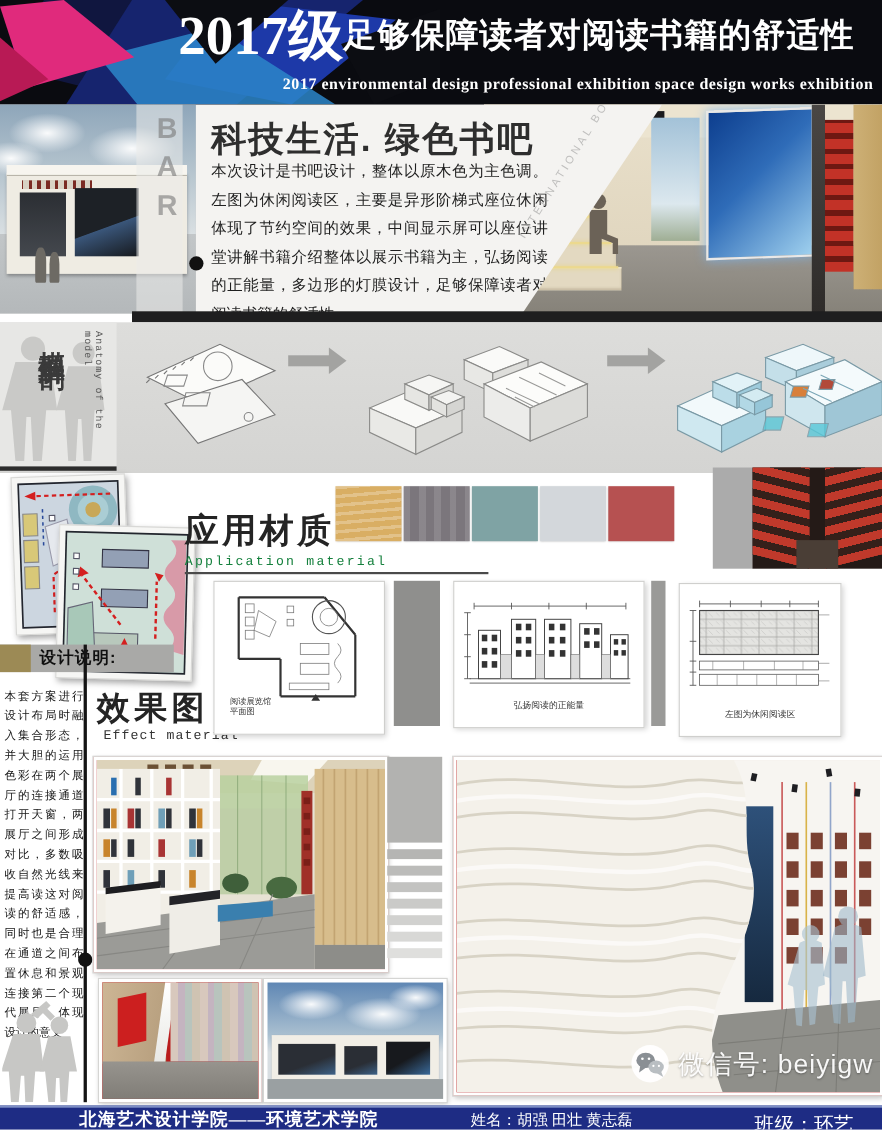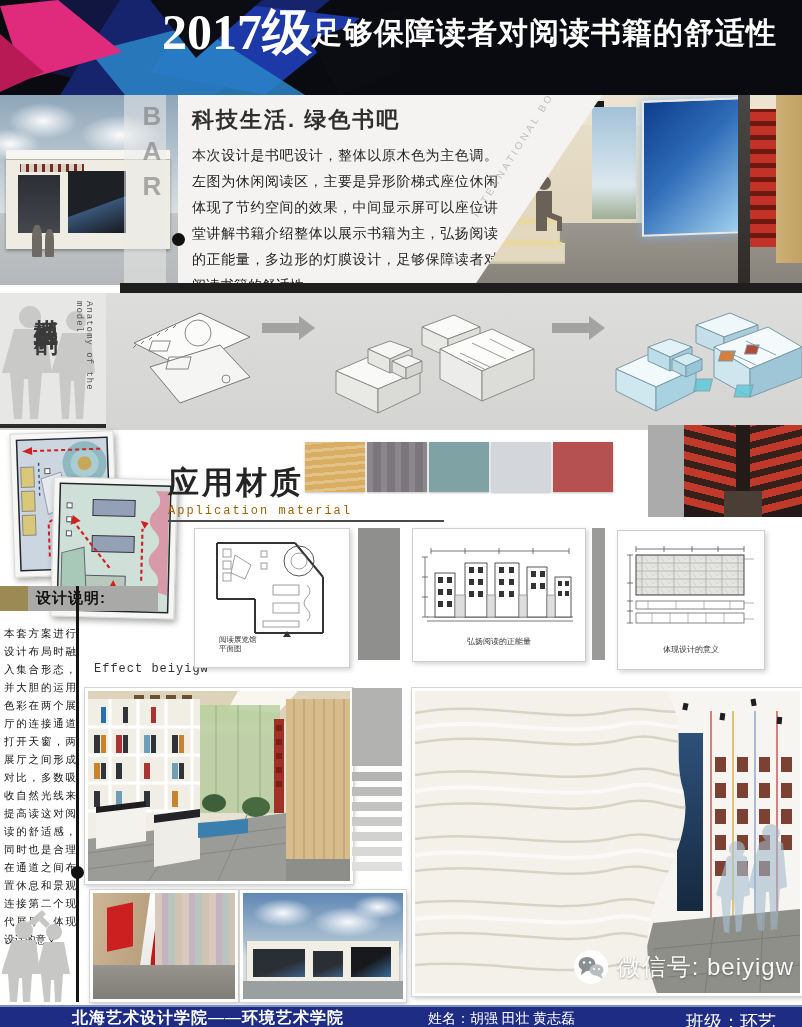--- a/index.html
+++ b/index.html
@@ -144,6 +144,7 @@
       <span class="hdr-year">2017级</span>
       <span class="hdr-cn">足够保障读者对阅读书籍的舒适性</span>
     </div>
+    <div class="abs hdr-sub">2017 environmental design professional exhibition space design works exhibition</div>
   </div>
 
   <div class="abs topband">

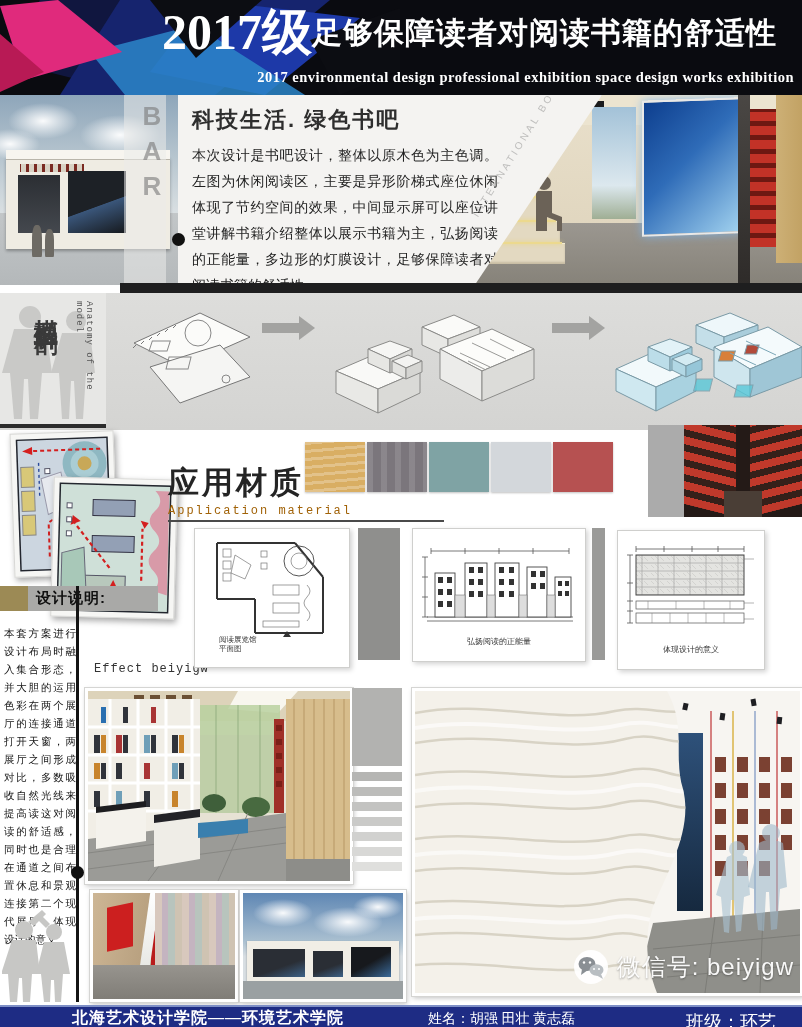--- a/index.html
+++ b/index.html
@@ -52,7 +52,7 @@
     background:linear-gradient(90deg,#cdb076,#c2a264),repeating-linear-gradient(90deg,transparent 0 5px,rgba(120,90,40,.25) 5px 6px);}
   .wedge{left:178px;top:0;width:424px;height:190px;background:#f4f3f1;
     clip-path:polygon(0 0,100% 0,70% 100%,0 100%);box-shadow:2px 0 5px rgba(0,0,0,.25);}
-  .wedge-title{position:absolute;left:14px;top:10px;font-size:22px;font-weight:bold;color:#2e2e2e;letter-spacing:2px;}
+  .wedge-title{position:absolute;left:14px;top:10px;font-size:32px;font-weight:bold;color:#2e2e2e;letter-spacing:2px;}
   .wedge-para{position:absolute;left:14px;top:47px;width:306px;font-size:14px;line-height:26px;color:#1f1f1f;text-align:justify;}
   .watermark{position:absolute;left:292px;top:118px;transform:rotate(-58deg);transform-origin:left top;
     font-size:10px;letter-spacing:3px;color:rgba(140,140,140,.5);white-space:nowrap;}

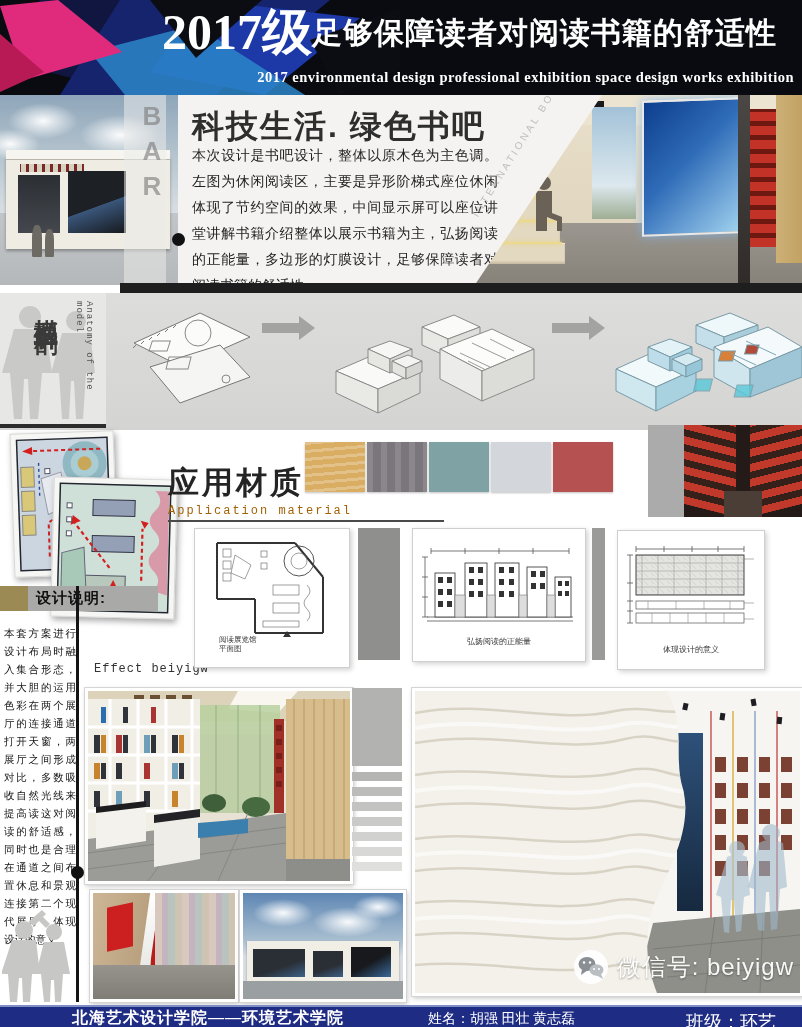--- a/index.html
+++ b/index.html
@@ -75,7 +75,7 @@
   .plan-frame{background:#f6f6f4;padding:5px;box-shadow:2px 3px 6px rgba(0,0,0,.35);border:1px solid #d8d8d6;}
   .mat-title-wrap{left:168px;top:462px;width:276px;border-bottom:2px solid #4a4a4a;padding-bottom:2px;}
   .mat-cn{font-size:31px;font-weight:bold;color:#242424;letter-spacing:3px;}
-  .mat-en{font-family:"Liberation Mono",monospace;font-size:12px;color:#a16207;letter-spacing:2px;}
+  .mat-en{font-family:"Liberation Mono",monospace;font-size:12px;color:#15803d;letter-spacing:2px;}
   .swatch{position:absolute;top:442px;width:60px;height:50px;box-shadow:0 1px 2px rgba(0,0,0,.25);}
   .sw-wood{background-image:repeating-linear-gradient(175deg,rgba(255,255,255,.25) 0 3px,transparent 3px 8px);}
   .sw-gray{background-image:repeating-linear-gradient(90deg,rgba(255,255,255,.12) 0 6px,transparent 6px 14px);}

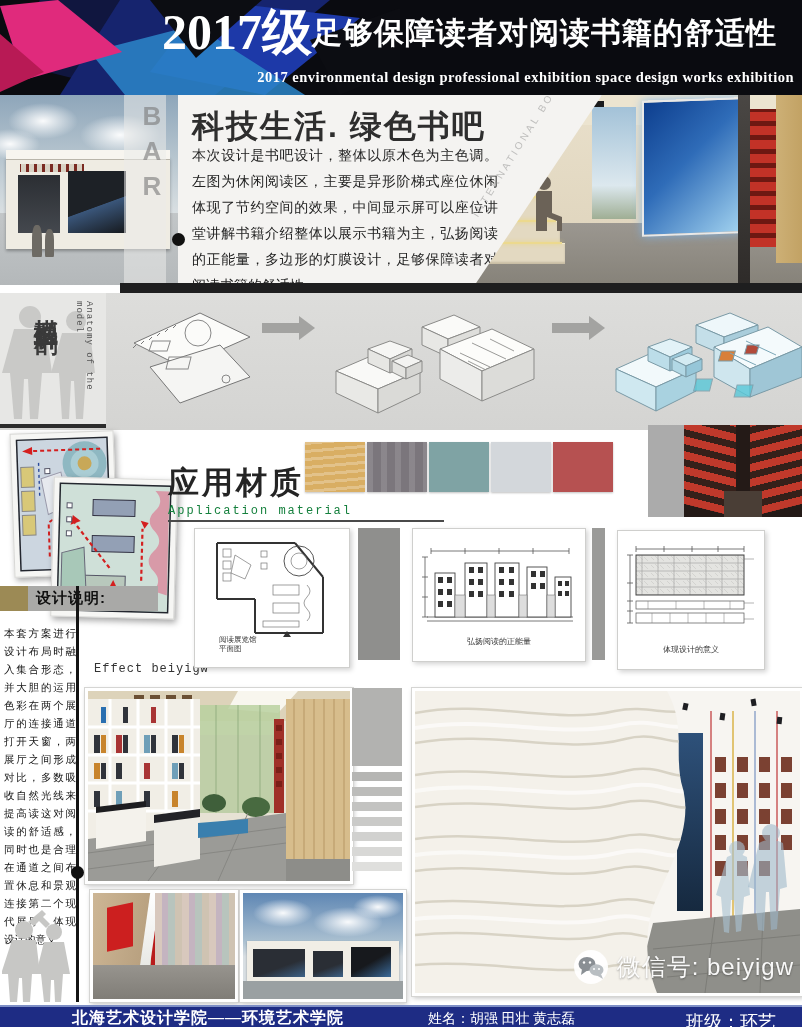--- a/index.html
+++ b/index.html
@@ -364,6 +364,7 @@
     </g>
   </svg>
 
+  <div class="abs fx-title-cn">效果图</div>
   <div class="abs fx-title-en">Effect beiyigw</div>
 
   <div class="abs cad" style="left:194px;top:528px;width:154px;height:138px;">

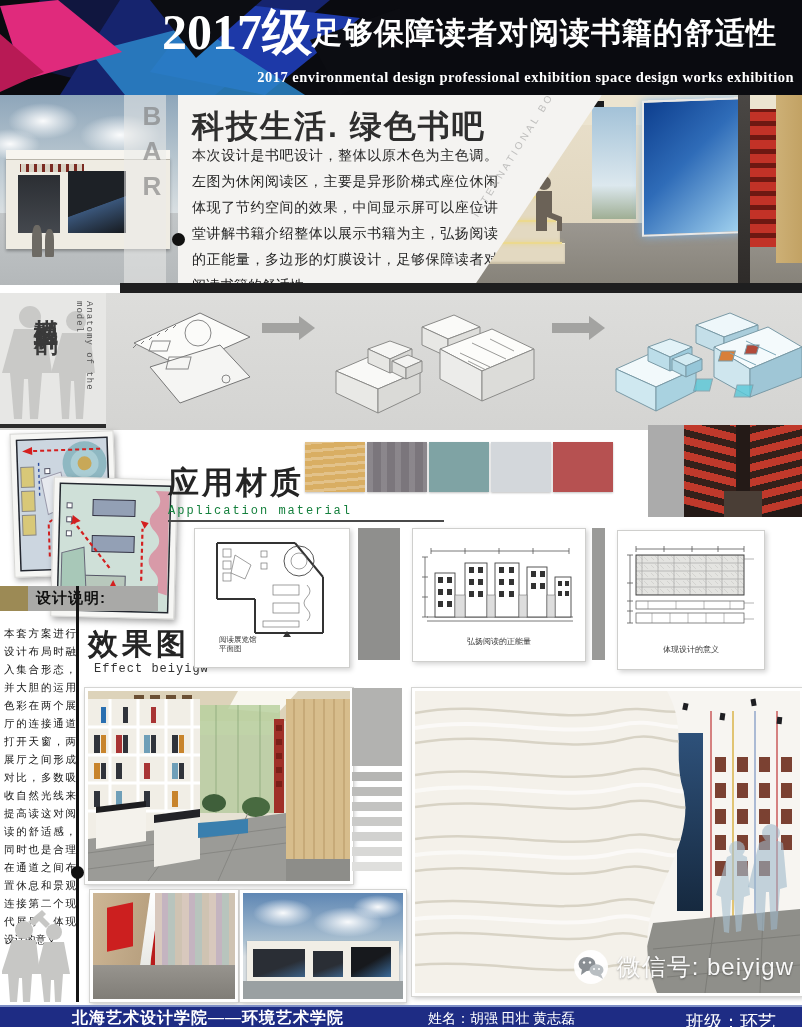--- a/index.html
+++ b/index.html
@@ -389,7 +389,7 @@
       </g>
       <path d="M88,108 l4,-6 l4,6 z" fill="#333"></path>
     </svg>
-    <div class="cad-cap" style="left:24px;top:106px;">
+    <div class="cad-cap" style="left:14px;top:106px;font-family:Liberation Mono, monospace;">
       <div>阅读展览馆</div>
       <div>平面图</div>
     </div>

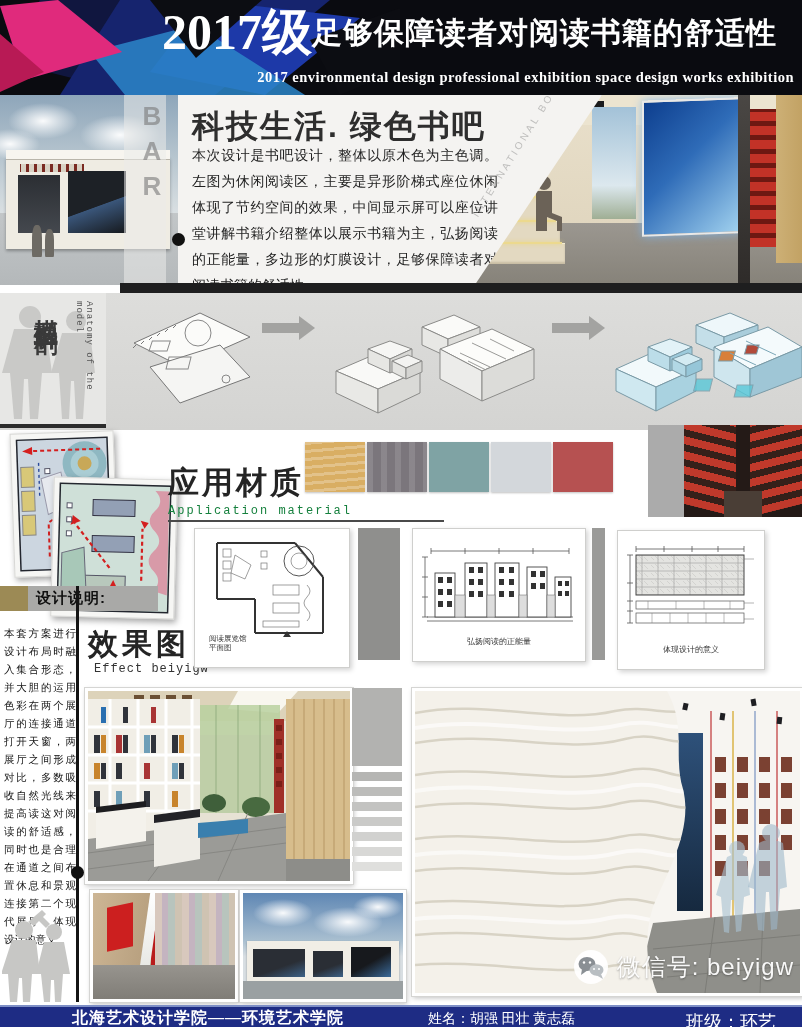--- a/index.html
+++ b/index.html
@@ -481,7 +481,7 @@
           <path d="M126,28 h10 M126,72 h10 M126,88 h10"></path>
         </g>
     </svg>
-    <div class="cad-cap" style="left:50%;transform:translateX(-50%);top:114px;font-size:8px;">体现设计的意义</div>
+    <div class="cad-cap" style="left:50%;transform:translateX(-50%);top:114px;font-size:8px;">左图为休闲阅读区</div>
   </div>
 
   <div class="abs pic" style="left:85px;top:688px;width:262px;height:190px;">

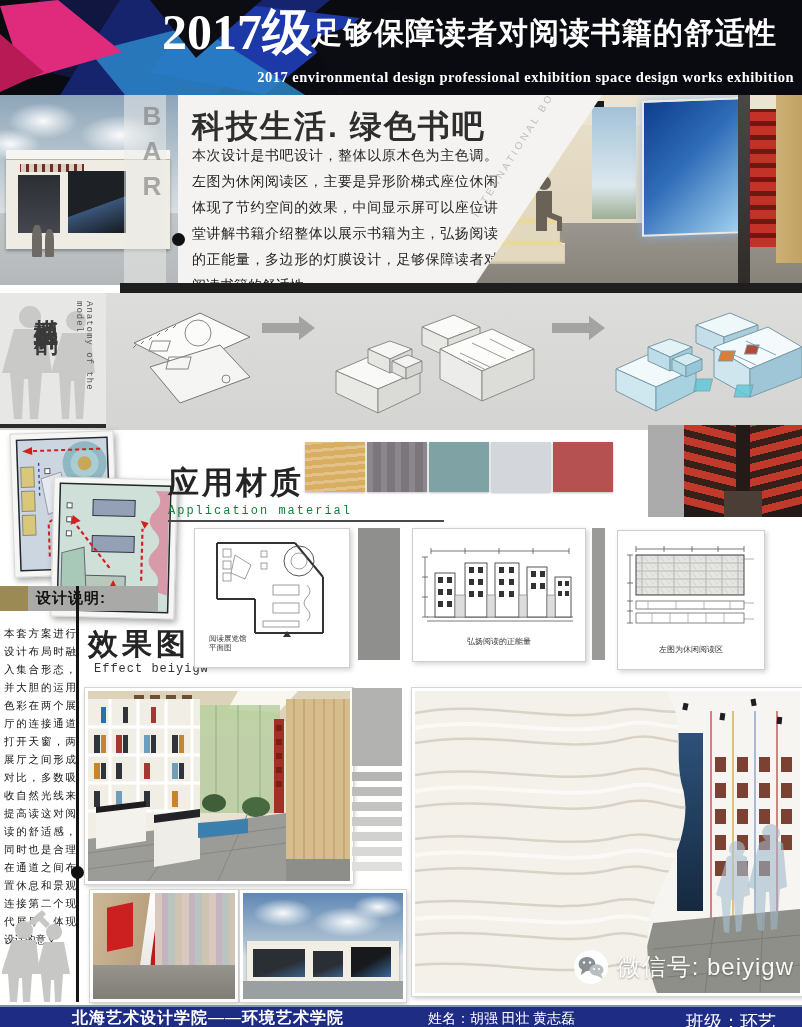--- a/index.html
+++ b/index.html
@@ -365,7 +365,7 @@
   </svg>
 
   <div class="abs fx-title-cn">效果图</div>
-  <div class="abs fx-title-en">Effect beiyigw</div>
+  <div class="abs fx-title-en">Effect material</div>
 
   <div class="abs cad" style="left:194px;top:528px;width:154px;height:138px;">
     <svg width="154" height="112">

